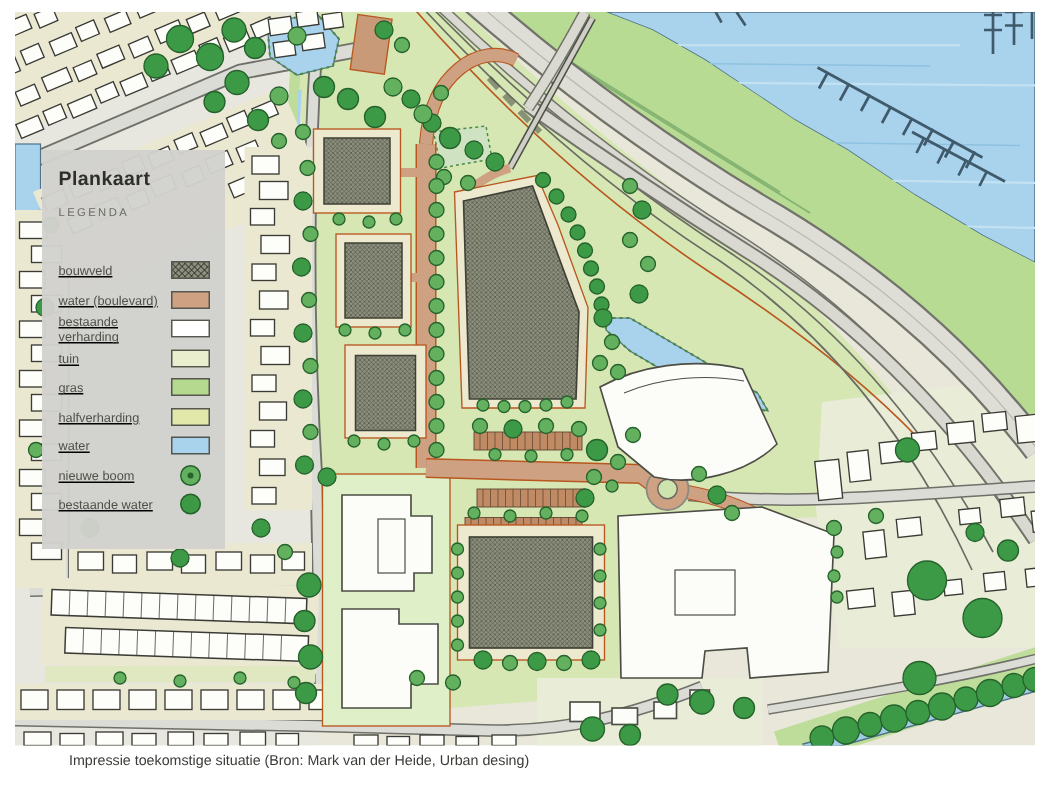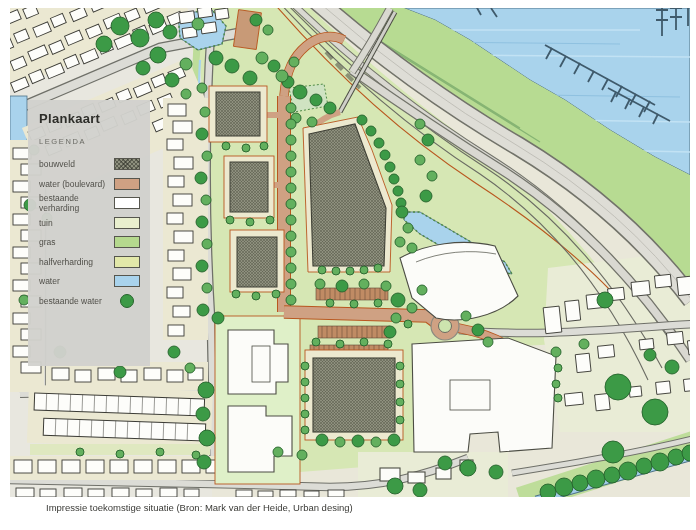--- a/index.html
+++ b/index.html
@@ -9,7 +9,7 @@
   .legend{position:absolute;left:28px;top:100px;width:122px;height:266px;
           background:rgba(209,209,205,.96);padding:11px 10px 8px 11px;box-sizing:border-box;z-index:3;}
   .legend-title{font-weight:700;font-size:13px;line-height:1.2;color:#2e2e2a;margin-bottom:10px;letter-spacing:.3px;}
-  .legend-sub{font-size:7.5px;letter-spacing:1.6px;color:#6a6a64;margin-bottom:9px;}
+  .legend-sub{font-size:7.5px;letter-spacing:1.6px;color:#6a6a64;margin-bottom:25px;}
   .lrow{display:flex;align-items:center;justify-content:space-between;height:19.5px;}
   .llabel{font-size:8.5px;color:#504f49;}
   .swcell{width:26px;display:flex;justify-content:center;align-items:center;}

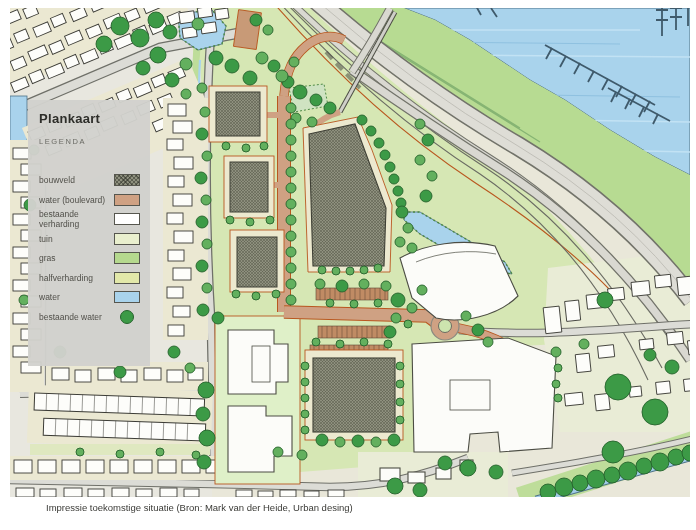--- a/index.html
+++ b/index.html
@@ -10,7 +10,7 @@
           background:rgba(209,209,205,.96);padding:11px 10px 8px 11px;box-sizing:border-box;z-index:3;}
   .legend-title{font-weight:700;font-size:13px;line-height:1.2;color:#2e2e2a;margin-bottom:10px;letter-spacing:.3px;}
   .legend-sub{font-size:7.5px;letter-spacing:1.6px;color:#6a6a64;margin-bottom:25px;}
-  .lrow{display:flex;align-items:center;justify-content:space-between;height:19.5px;}
+  .lrow{display:flex;align-items:center;justify-content:space-between;height:19.5px;text-decoration:underline;}
   .llabel{font-size:8.5px;color:#504f49;}
   .swcell{width:26px;display:flex;justify-content:center;align-items:center;}
   .sw{width:26px;height:12px;border:1px solid #56564e;box-sizing:border-box;background:#fff;}

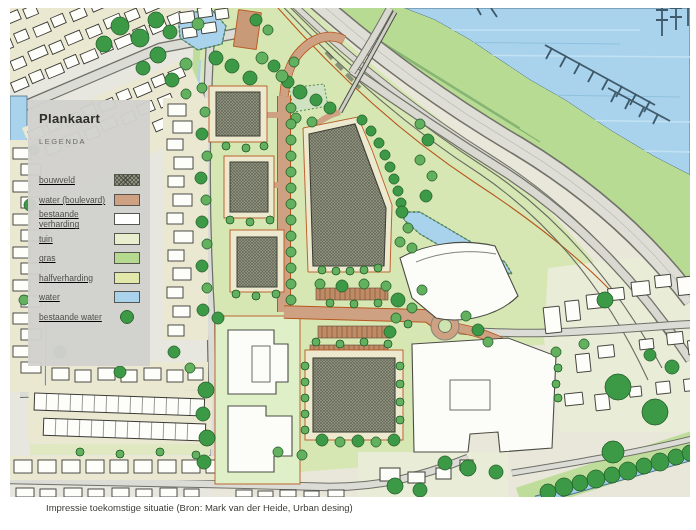--- a/index.html
+++ b/index.html
@@ -565,6 +565,12 @@
         </span>
   </div>
   <div class="lrow">
+    <span class="llabel">nieuwe boom</span>
+    <span class="swcell">
+          <span class="sw type-tree-new" style="background-color: rgb(99, 176, 94);"></span>
+        </span>
+  </div>
+  <div class="lrow">
     <span class="llabel">bestaande water</span>
     <span class="swcell">
           <span class="sw type-tree-old" style="background-color: rgb(60, 154, 70);"></span>

